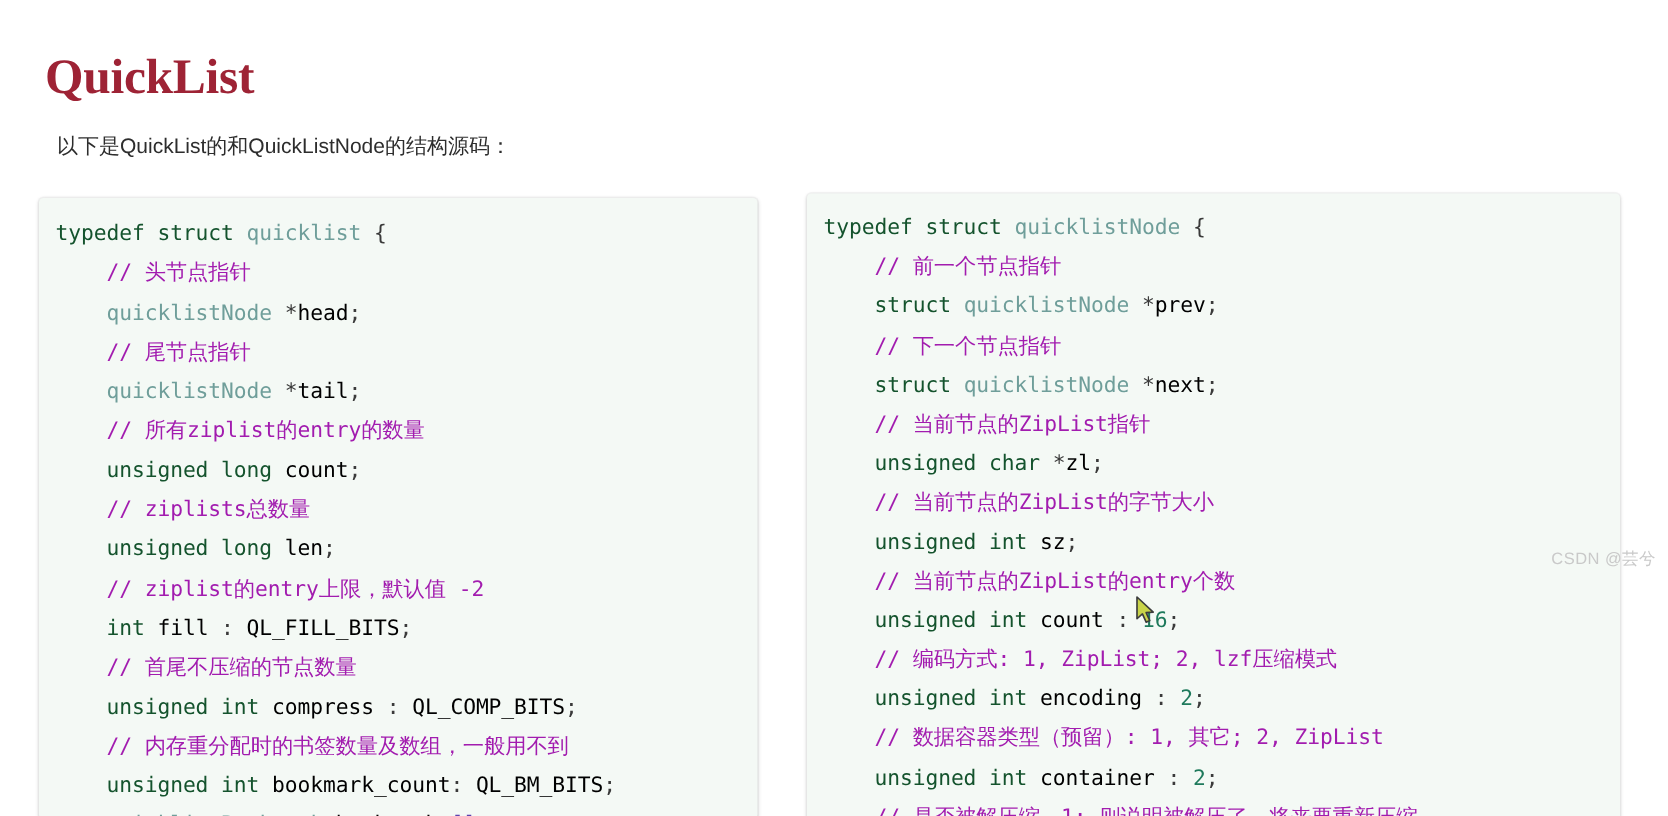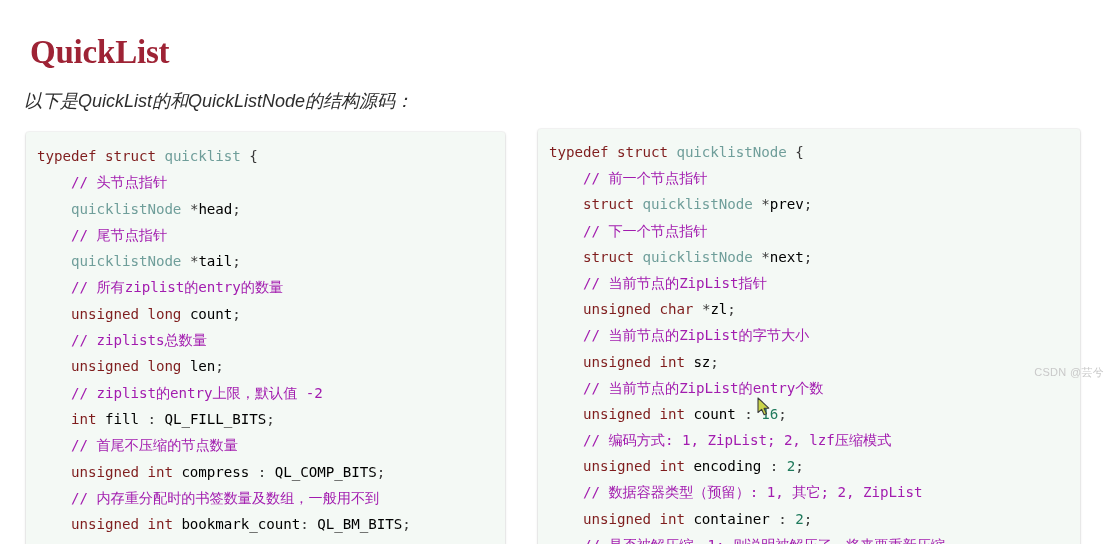--- a/index.html
+++ b/index.html
@@ -35,13 +35,12 @@
   }
   .intro-line {
     position: absolute;
-    left: 24px;
+    left: 38px;
     top: 72px;
-    font-size: 18px;
+    font-size: 14px;
     color: #2d2d2d;
     line-height: 22px;
     white-space: nowrap;
-    font-style: italic;
   }
 
   

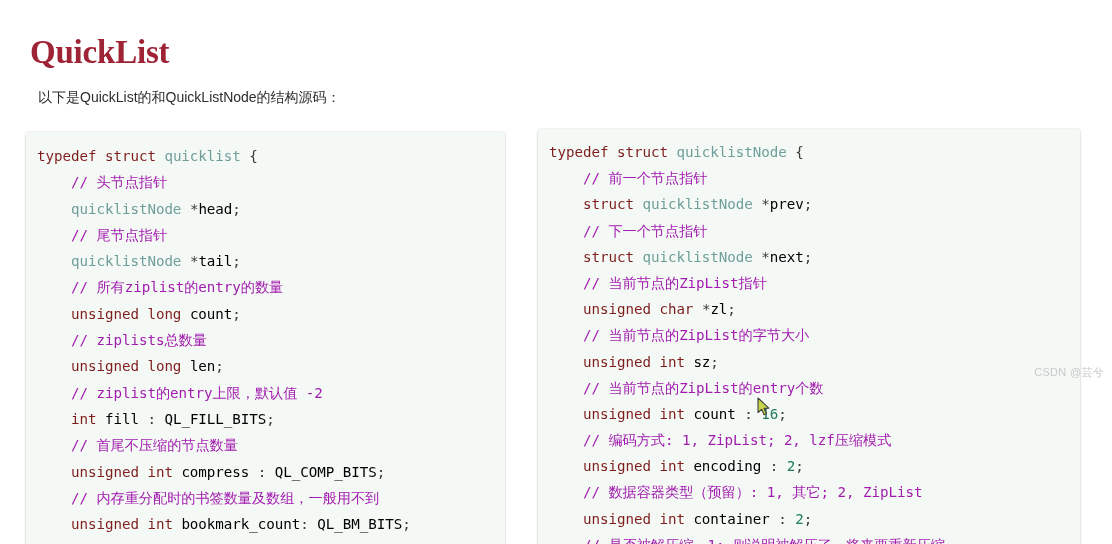--- a/index.html
+++ b/index.html
@@ -81,7 +81,7 @@
   .code-block.right .ln { height: 26.2px; }
 
   
-  .t-kw   { color: #7f1d1d; }           
+  .t-kw   { color: #14532d; }           
   .t-type { color: #6f9e9a; }           
   .t-cmt  { color: #a21caf; }           
   .t-id   { color: #000000; }           

